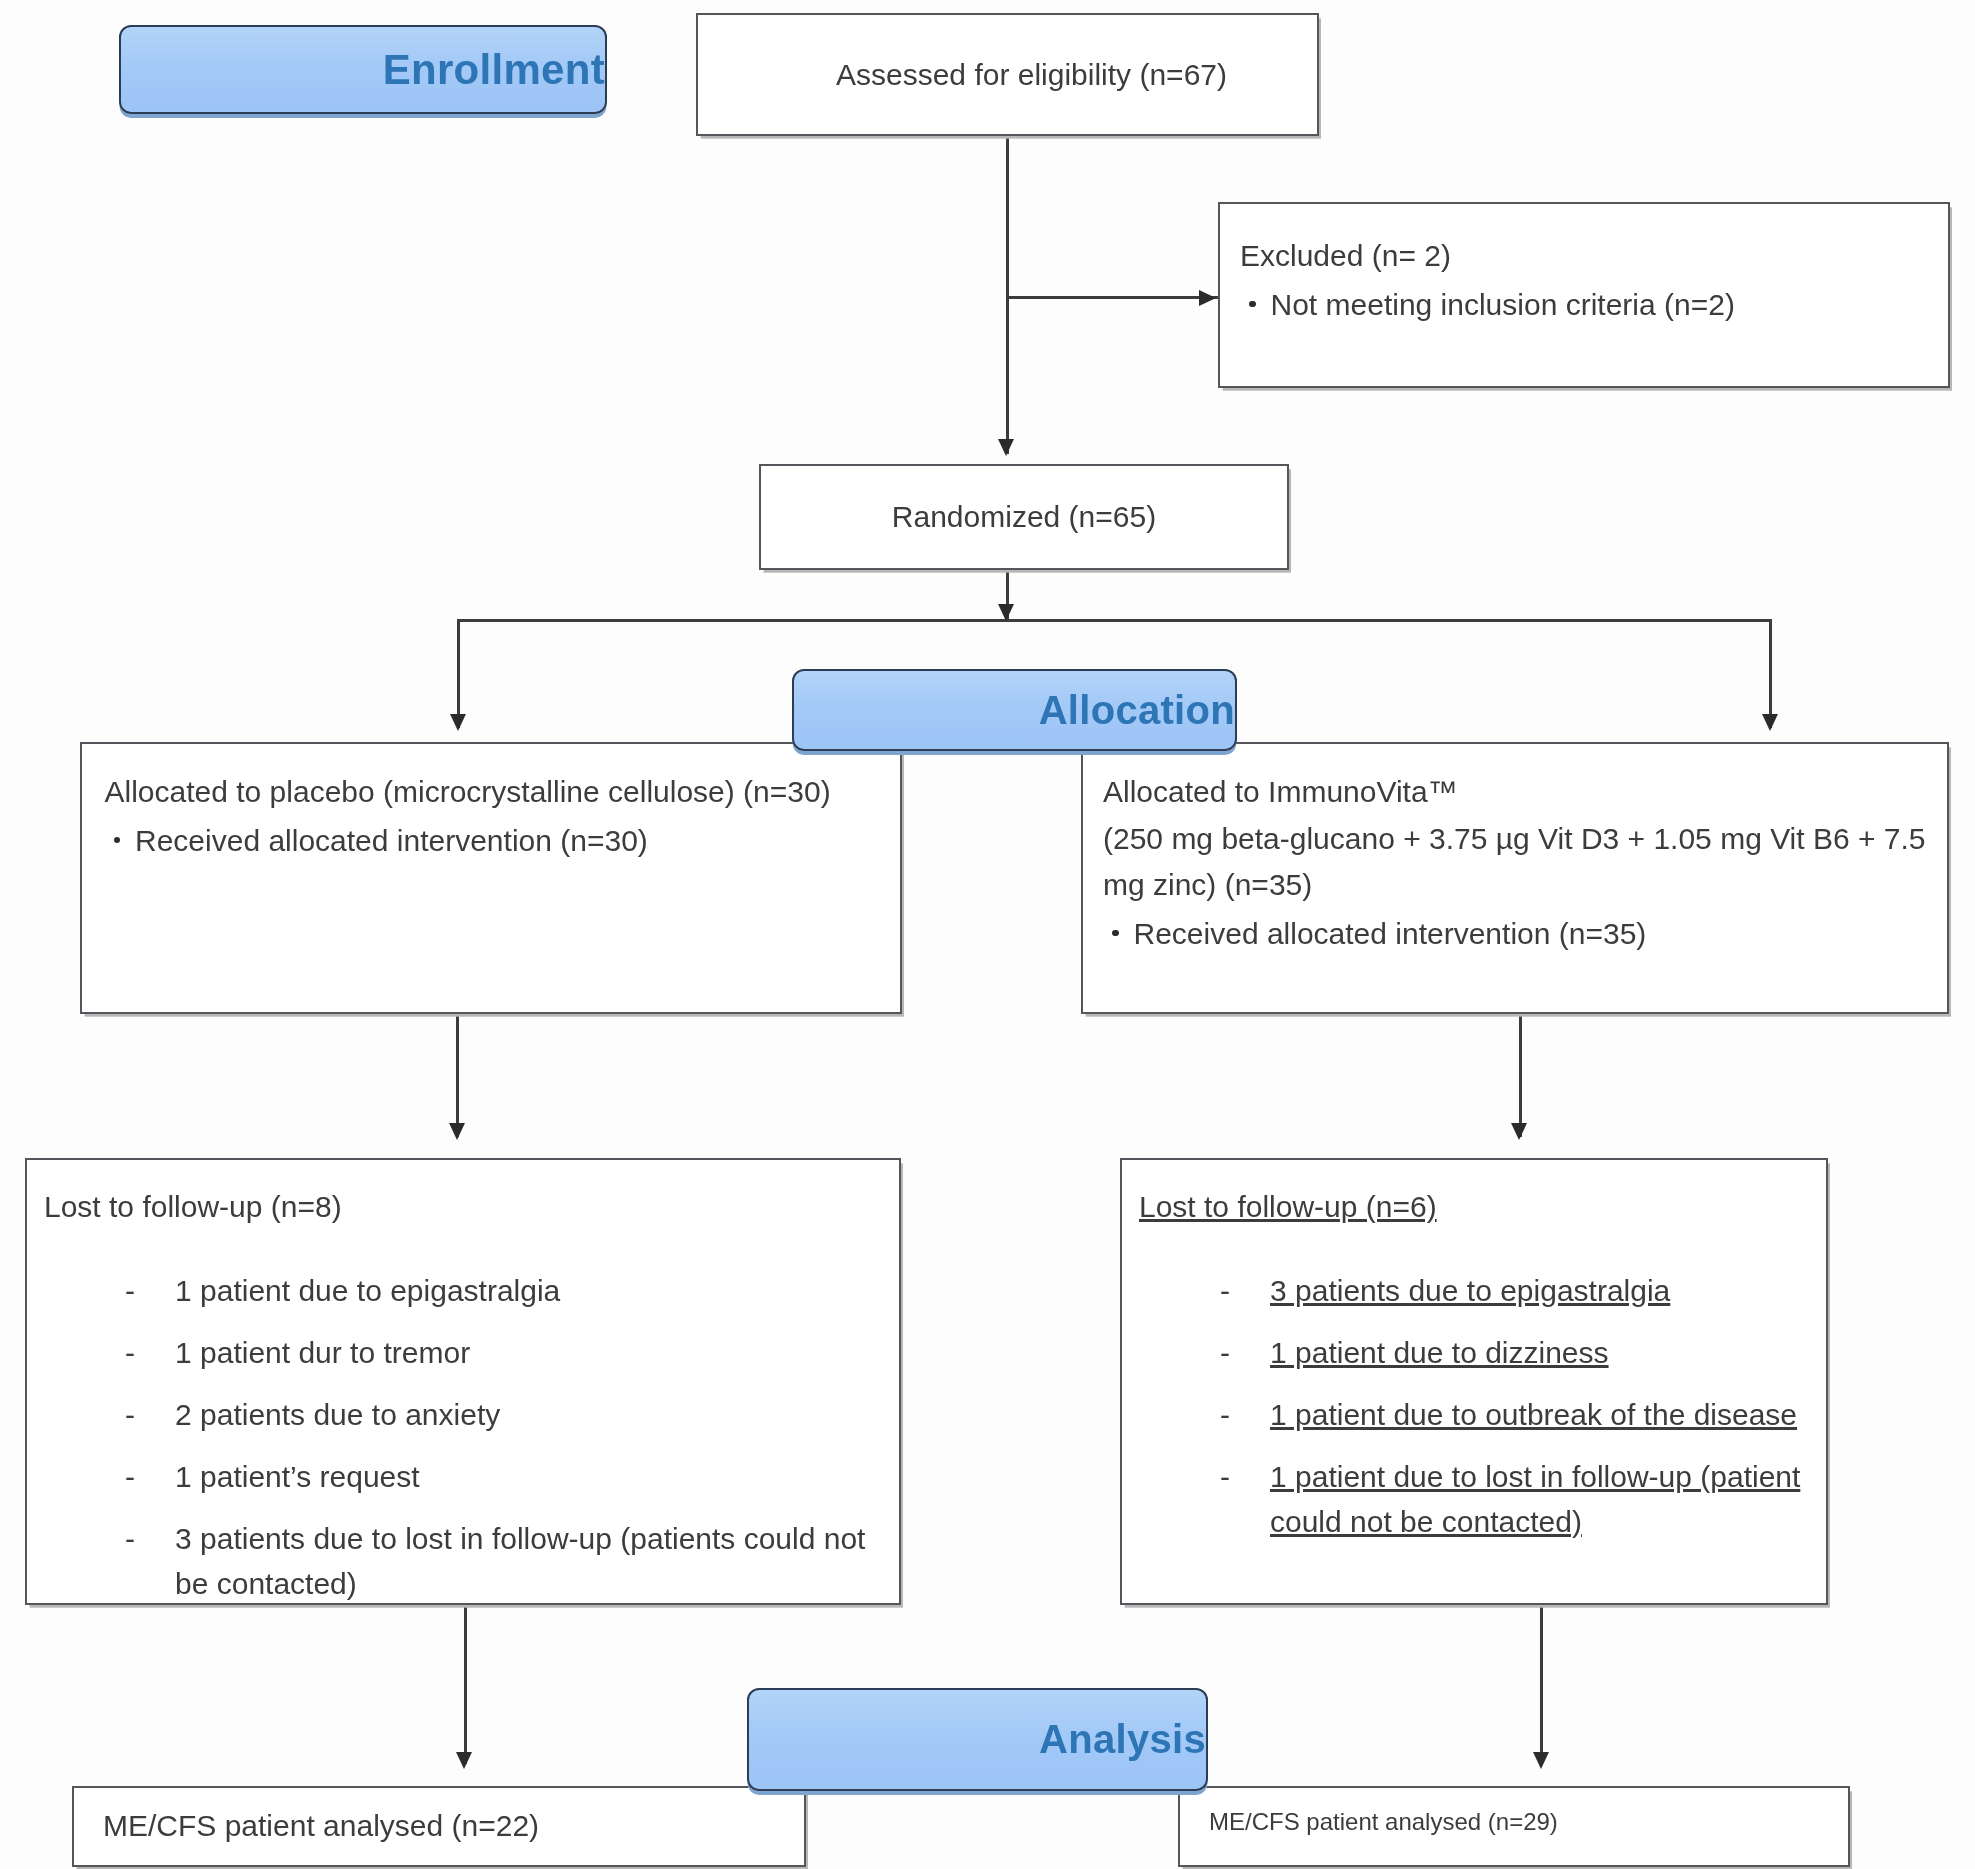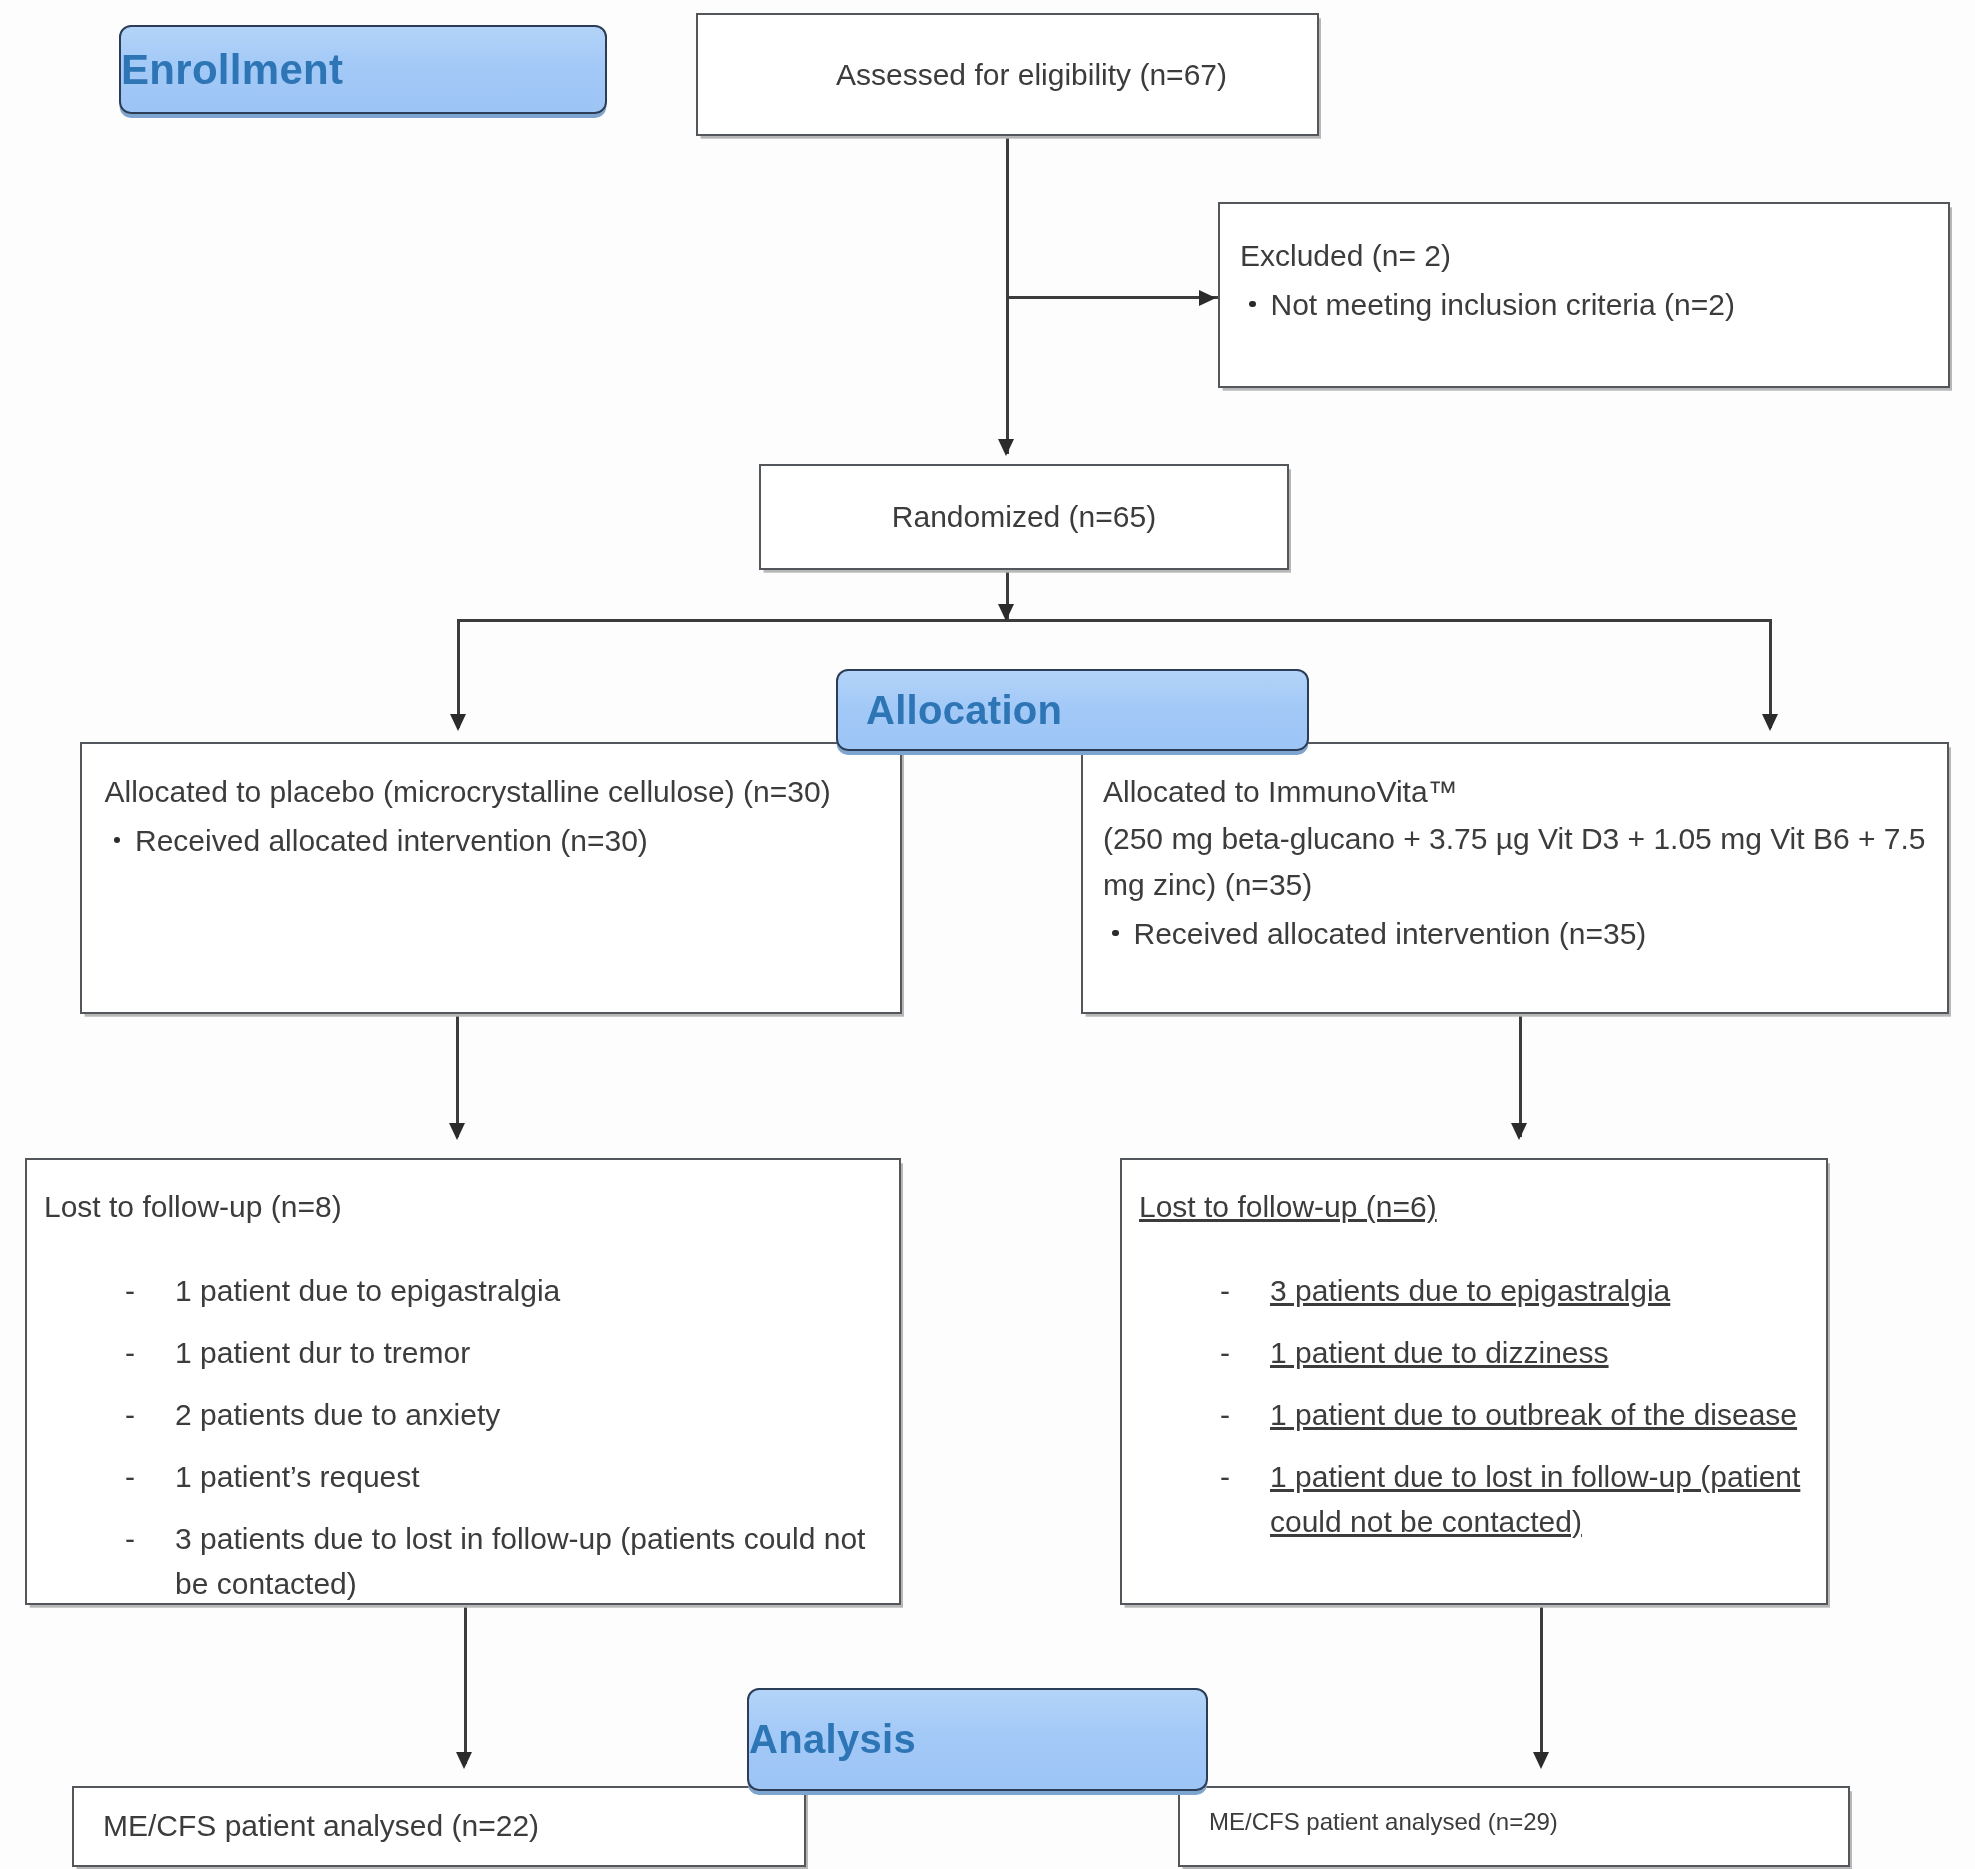--- a/index.html
+++ b/index.html
@@ -27,7 +27,7 @@
     box-shadow: 0 4.6px 0 -0.7px #7da5cf;
     display: flex;
     align-items: center;
-    justify-content: flex-start;
+    justify-content: flex-end;
     z-index: 40;
   }
   .stage-badge span {

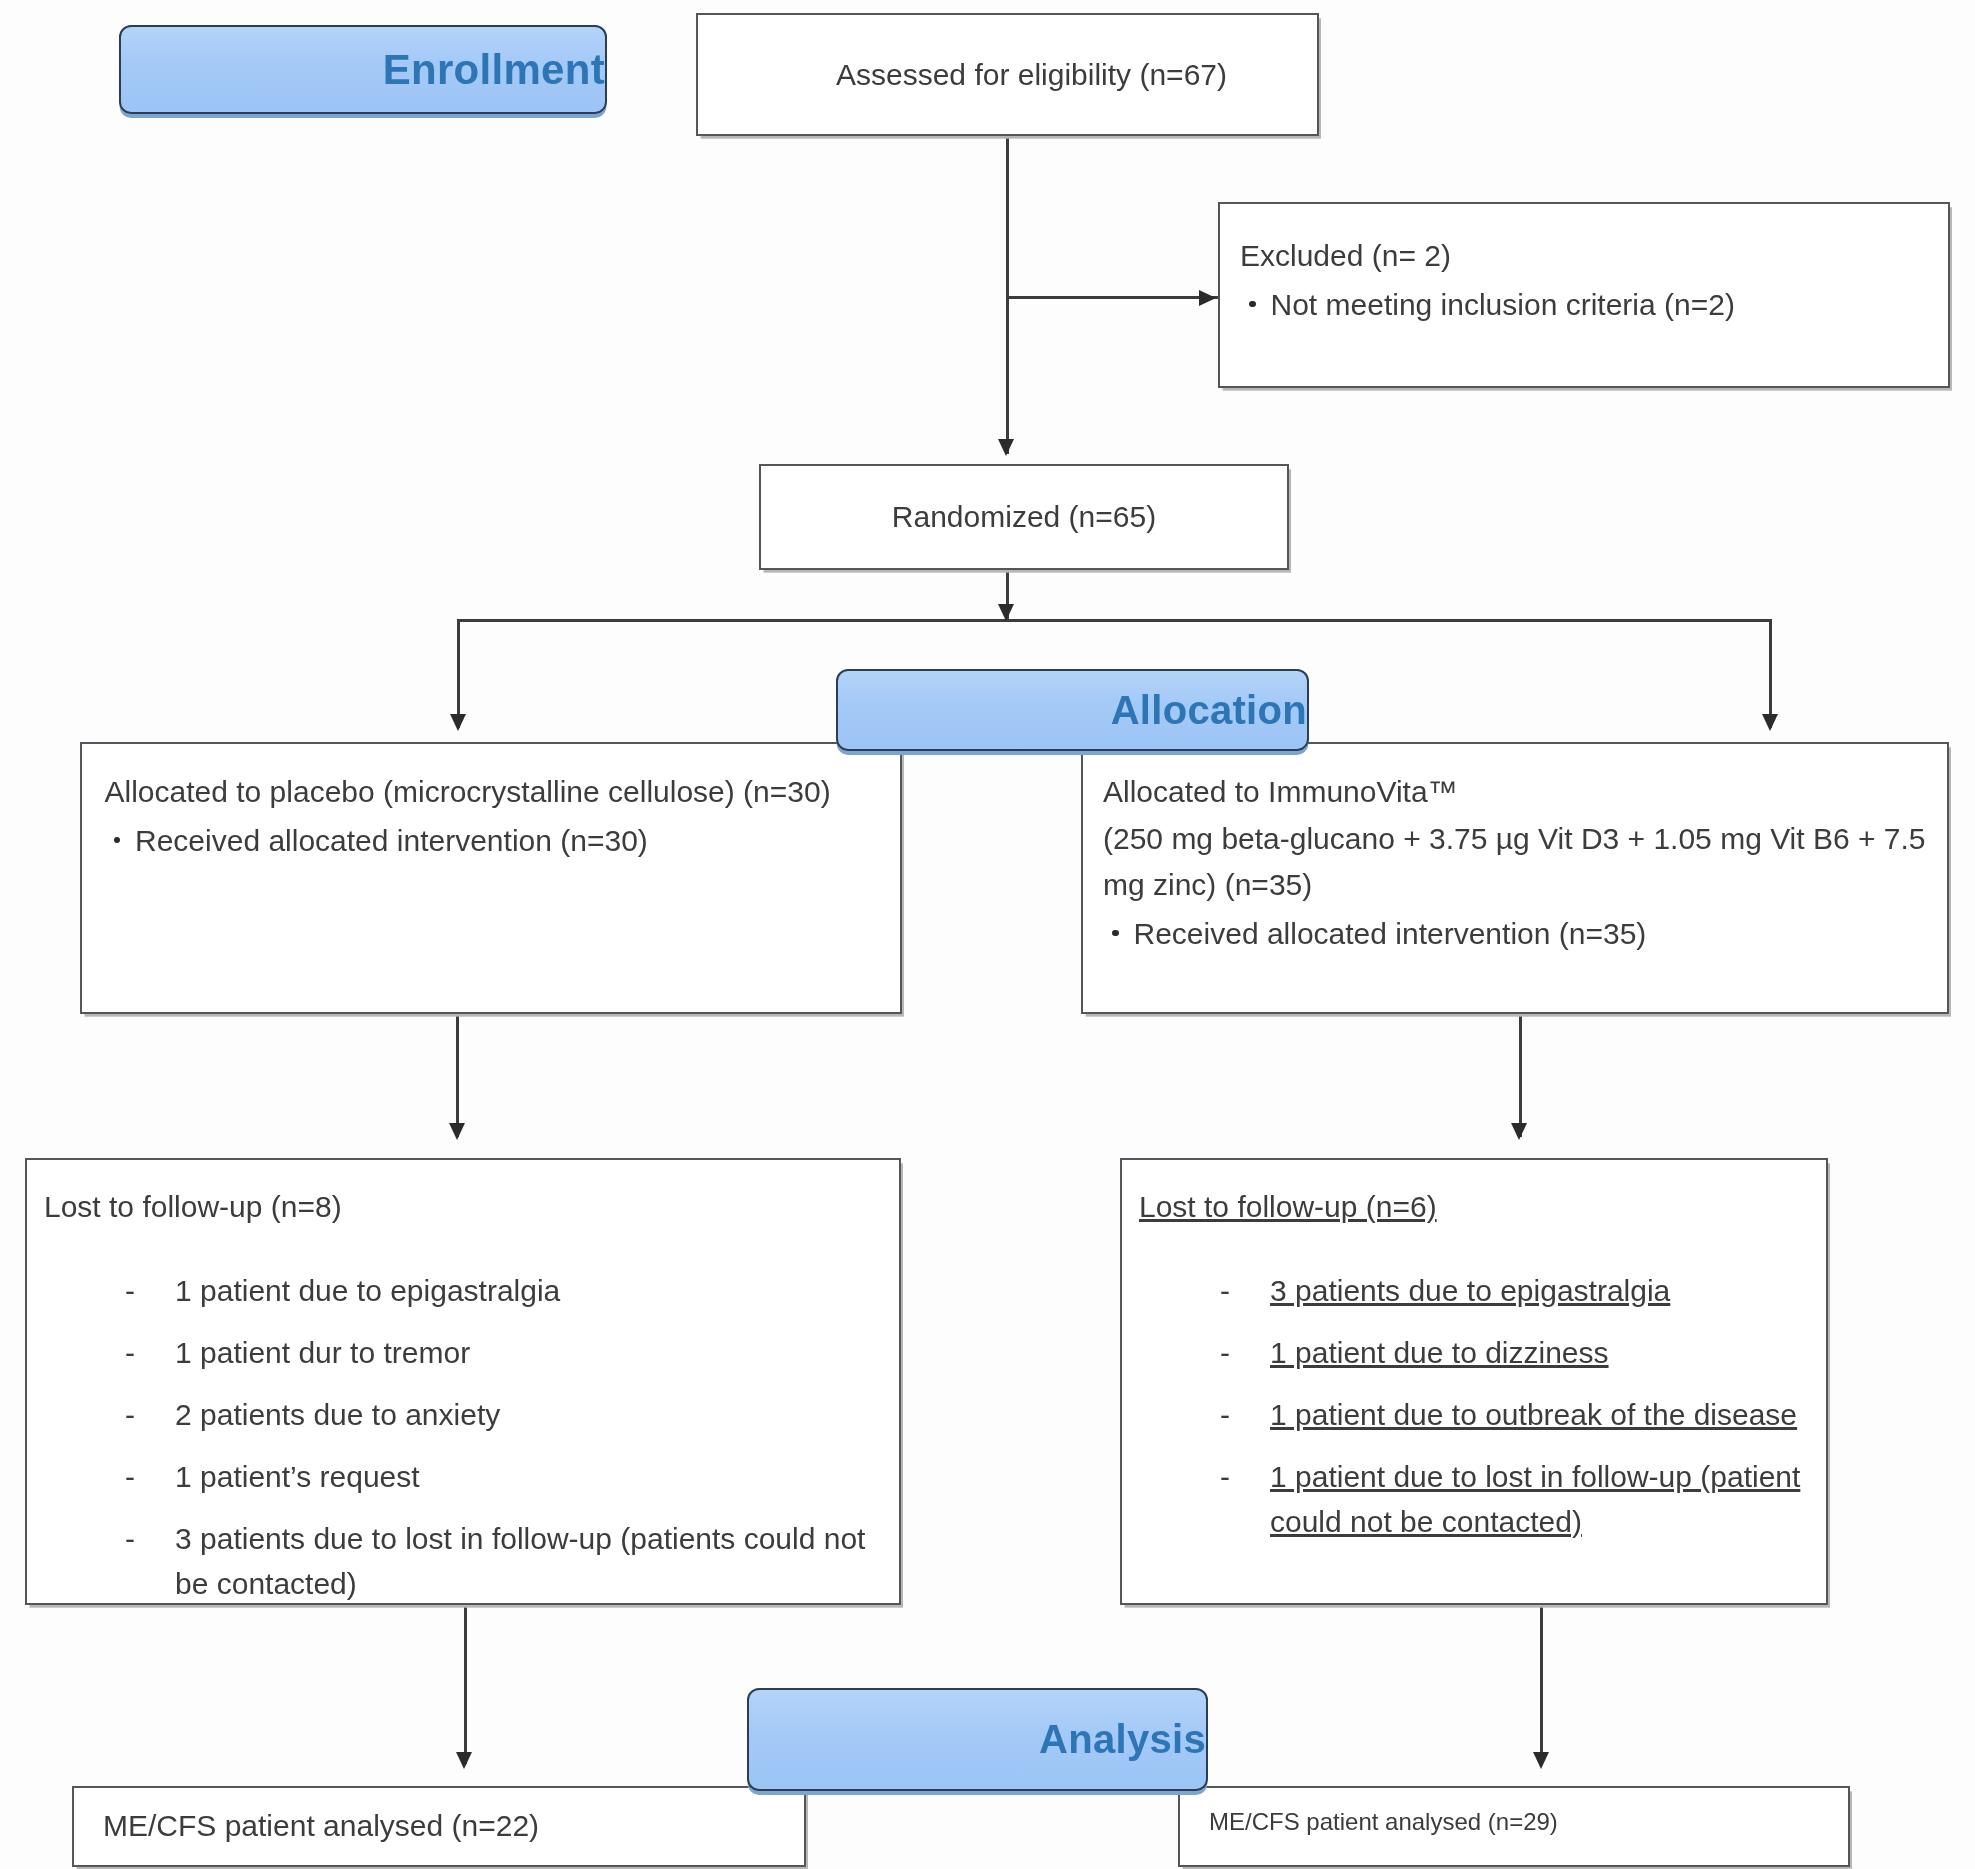--- a/index.html
+++ b/index.html
@@ -177,7 +177,7 @@
   <div class="vline" style="left:1769px; top:619px; height:109px;"></div>
   <div class="arrow-down" style="left:1762px; top:714px;"></div>
 
-  <div class="stage-badge" style="left:836px; top:669px; width:441px; height:78px;padding-left:28px;">
+  <div class="stage-badge" style="left:792px; top:669px; width:441px; height:78px;">
     <span style="font-size:40px;">Allocation</span>
   </div>
 

